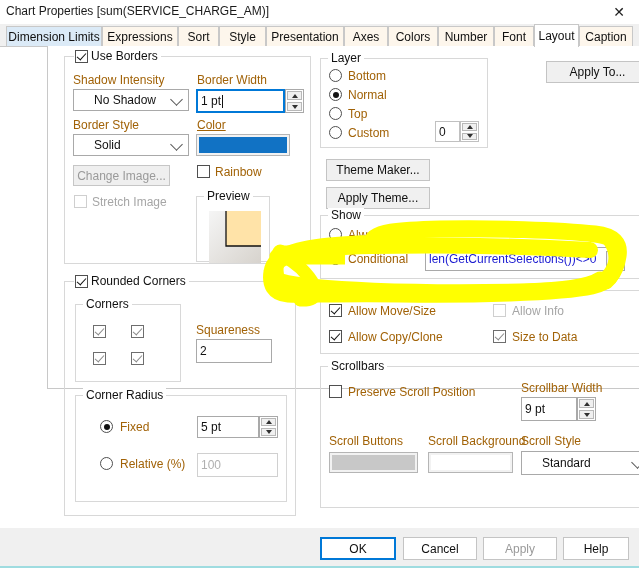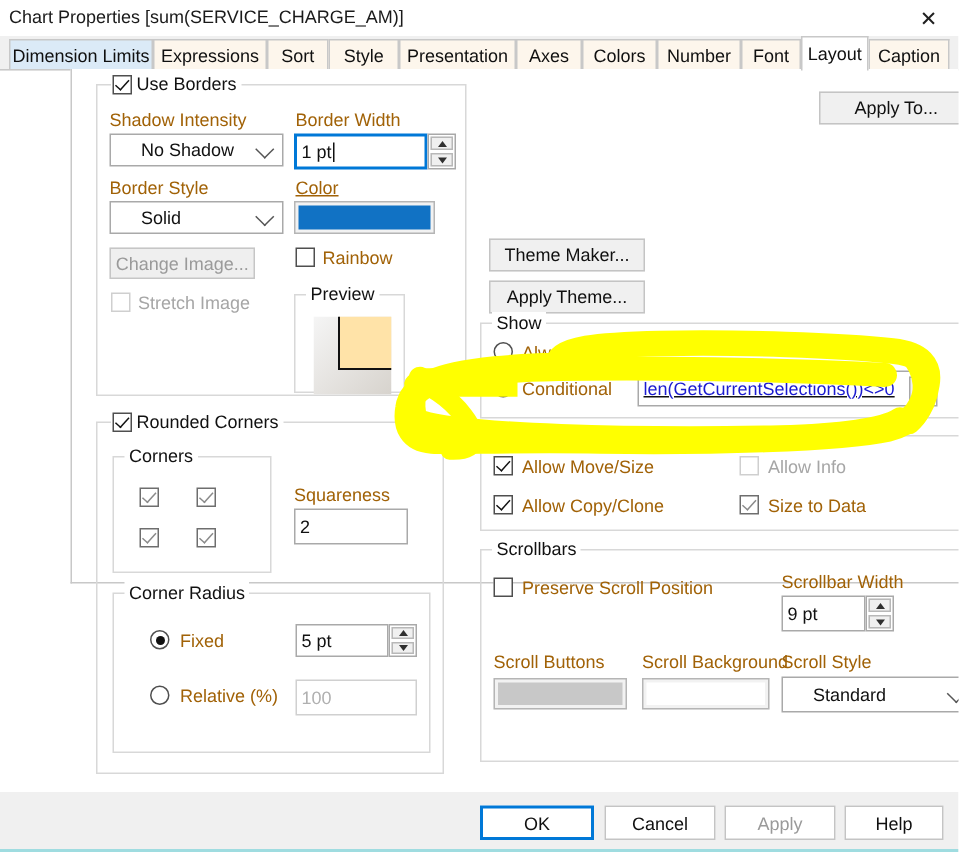--- a/index.html
+++ b/index.html
@@ -460,6 +460,35 @@
     </div>
   </div>
 
+  <div class="groupbox" style="left:272px;top:12px;width:168px;height:90px;">
+    <div class="group-label">Layer</div>
+
+    <div class="radio" style="left:8px;top:10px;"></div>
+    <div class="lbl" style="left:27px;top:10px;">Bottom</div>
+
+    <div class="radio sel" style="left:8px;top:29px;"></div>
+    <div class="lbl" style="left:27px;top:29px;">Normal</div>
+
+    <div class="radio" style="left:8px;top:48px;"></div>
+    <div class="lbl" style="left:27px;top:48px;">Top</div>
+
+    <div class="radio" style="left:8px;top:67px;"></div>
+    <div class="lbl" style="left:27px;top:67px;">Custom</div>
+
+    <div class="textbox" style="left:114px;top:62px;width:25px;height:21px;border-color:#c0c0c0;">
+      <span>0</span>
+    </div>
+    <div class="spinner" style="left:139px;top:62px;width:19px;height:21px;border-color:#c0c0c0;">
+      <div class="sp-btns" style="width:100%;border-left:none;">
+        <div class="sp-up">
+            <span class="arw up"></span>
+          </div>
+        <div class="sp-dn">
+            <span class="arw dn"></span>
+          </div>
+      </div>
+    </div>
+  </div>
 
   <div class="btn flat" style="left:278px;top:113px;width:104px;height:22px;">Theme Maker...</div>
   <div class="btn flat" style="left:278px;top:141px;width:104px;height:22px;">Apply Theme...</div>

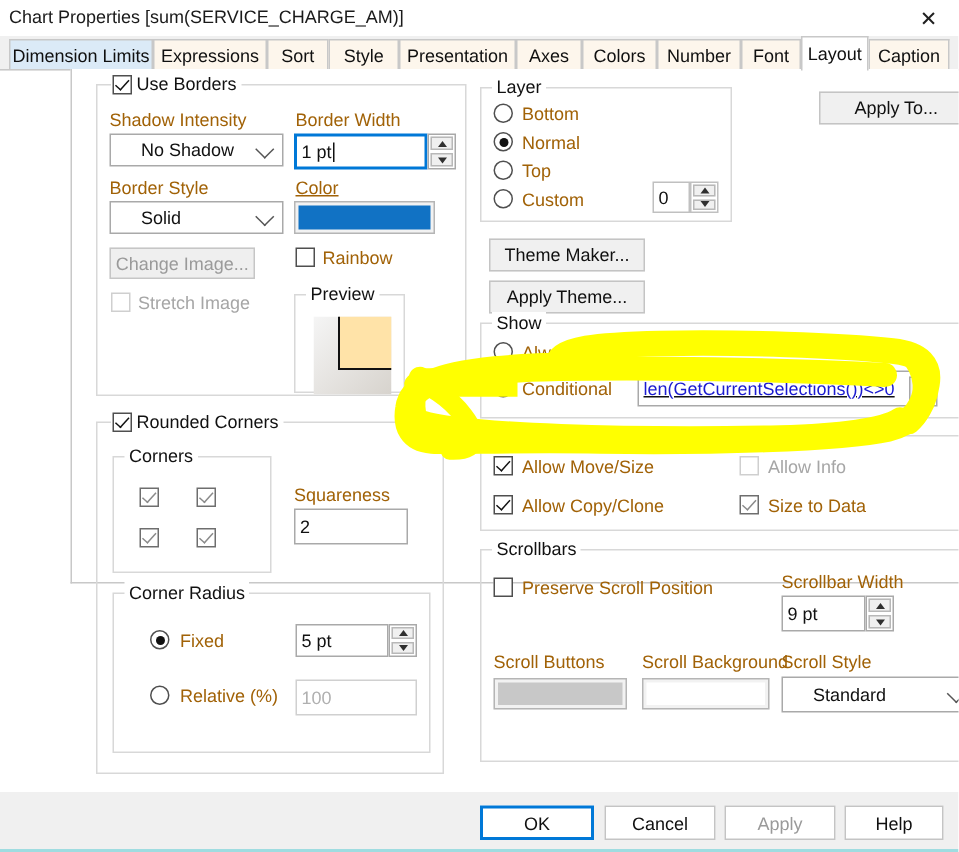--- a/index.html
+++ b/index.html
@@ -504,7 +504,7 @@
     <div class="radio sel" style="left:8px;top:36px;z-index:10;"></div>
     <div class="lbl" style="left:27px;top:36px;z-index:10;">Conditional</div>
 
-    <div class="textbox" style="left:104px;top:31px;width:200px;height:24px;z-index:10;background:#fff;text-decoration:underline;">
+    <div class="textbox" style="left:104px;top:31px;width:200px;height:24px;z-index:10;background:#fff;">
       <span id="show-expr" style="color: rgb(27, 27, 208);">len(GetCurrentSelections())&lt;&gt;0</span>
     </div>
     <div class="ellipsis-btn" style="left:285px;top:35px;width:17px;height:16px;z-index:11;">...</div>

